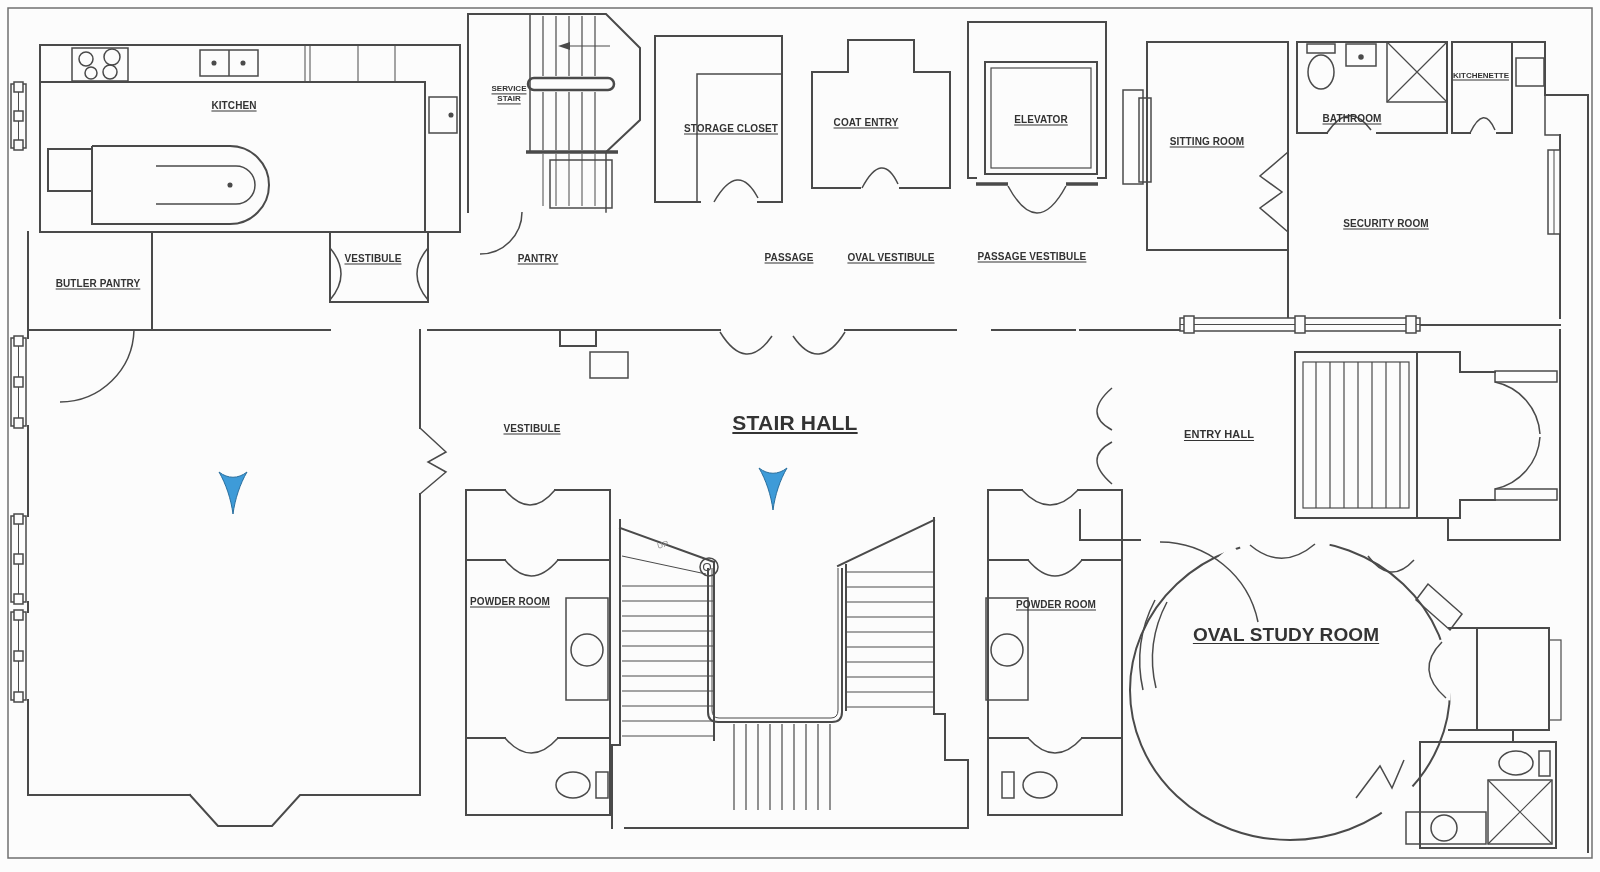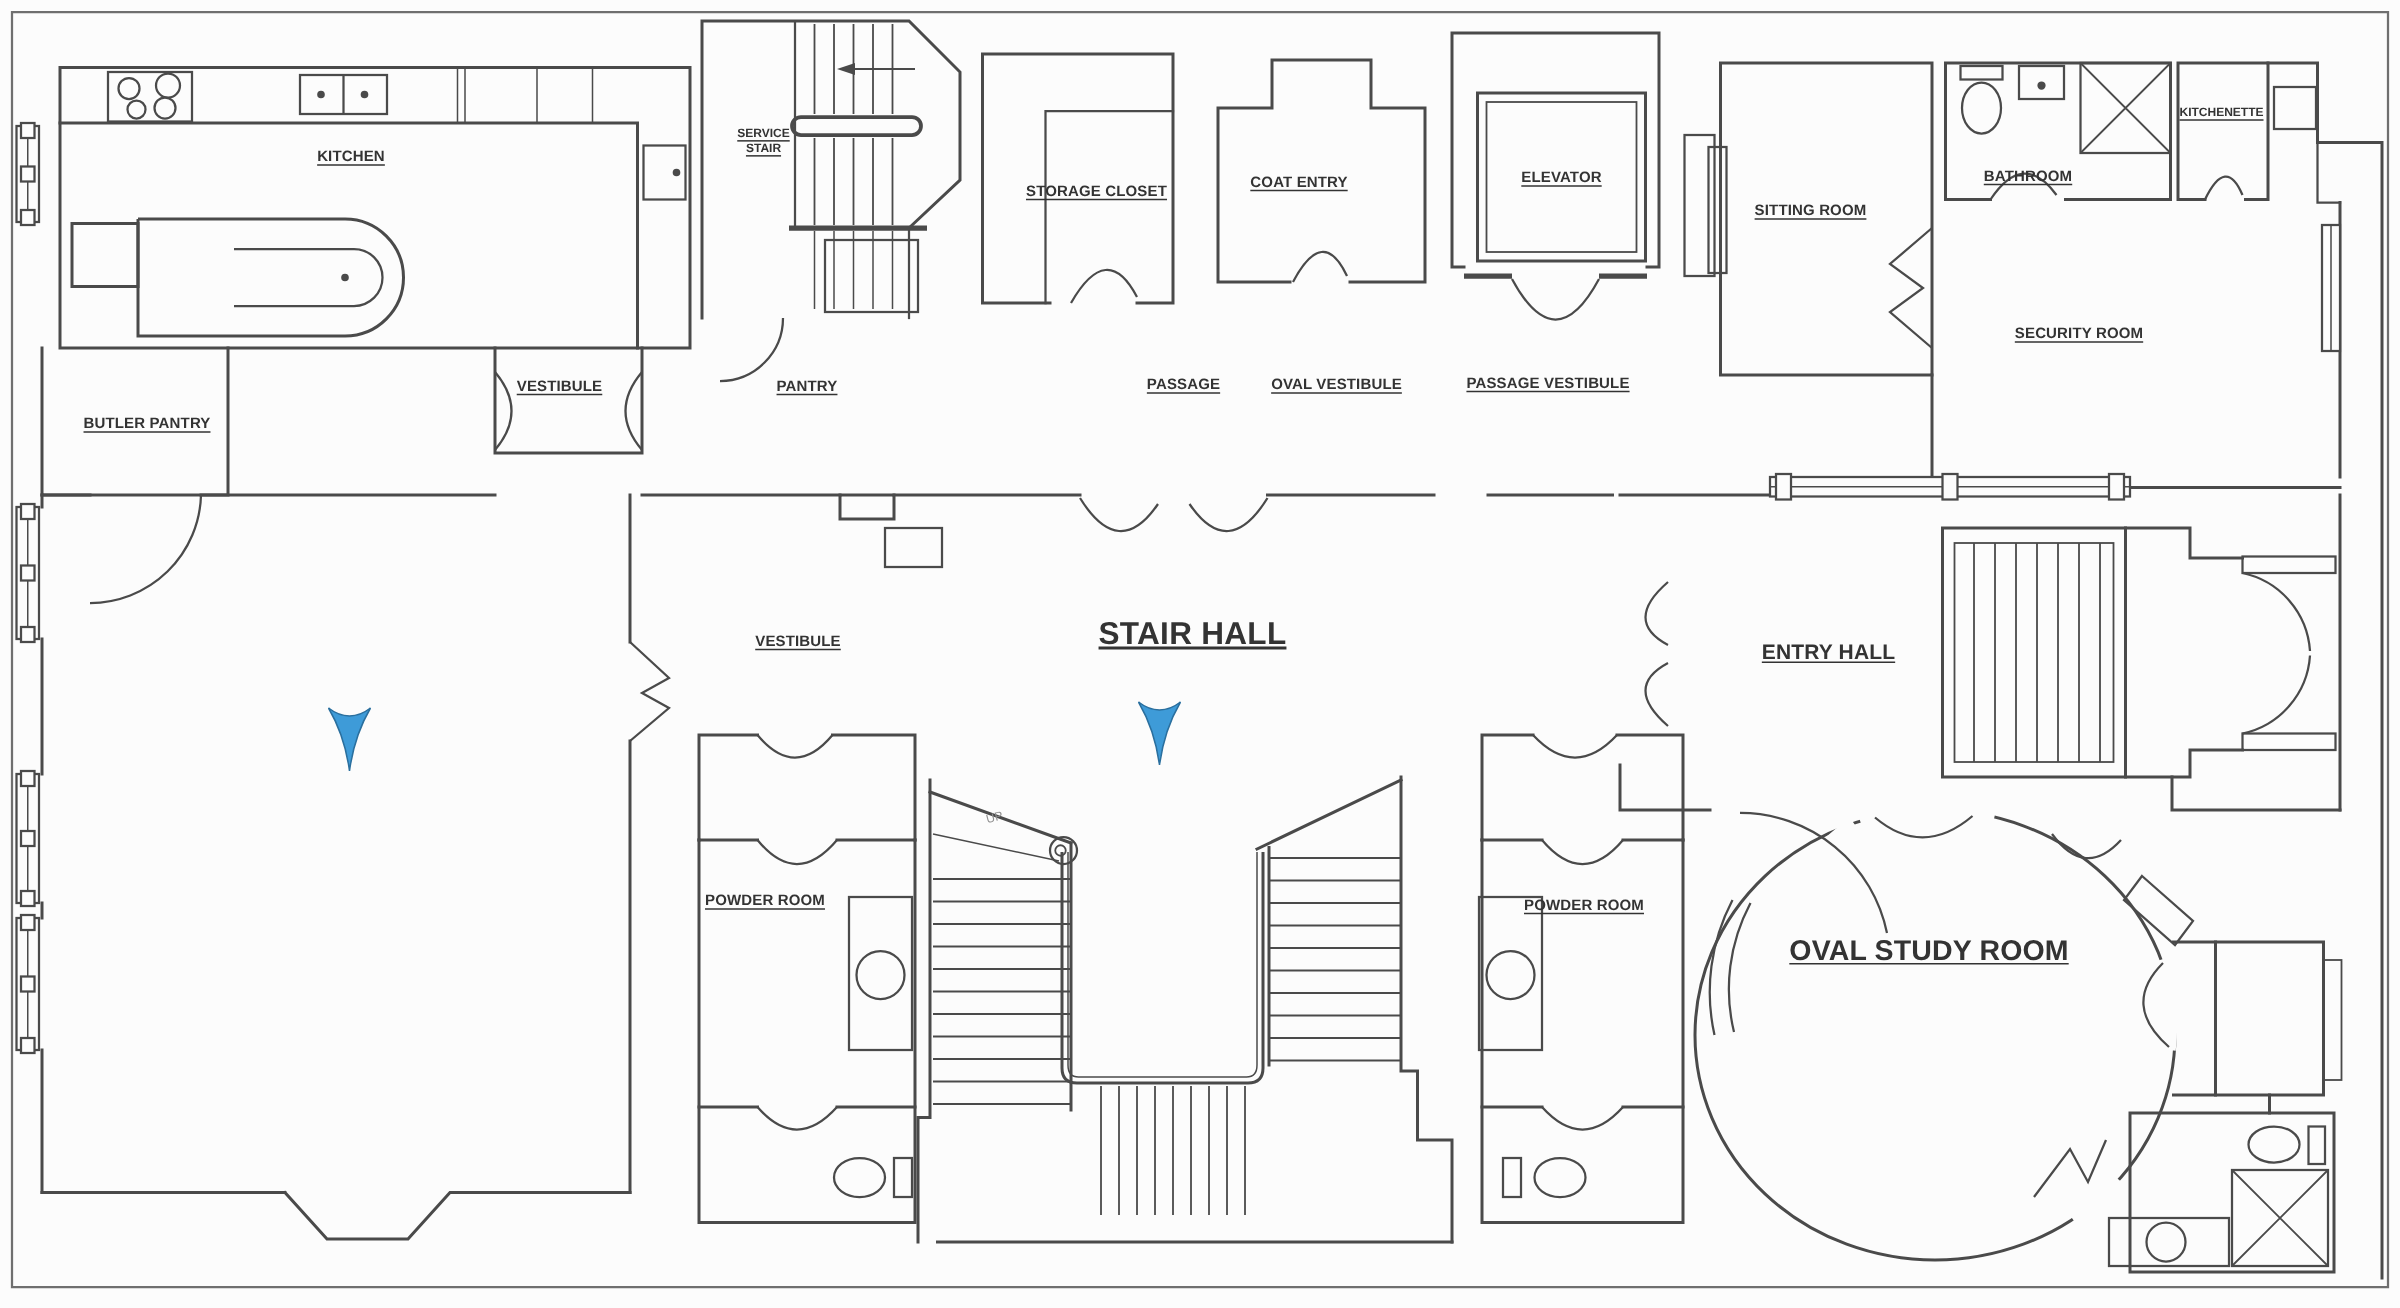--- a/index.html
+++ b/index.html
@@ -25,7 +25,7 @@
   }
   .lbl.xl{font-size:21px;letter-spacing:0.2px;}
   .lbl.lg{font-size:19px;}
-  .lbl.md{font-size:14px;}
+  .lbl.md{font-size:11px;}
   .lbl.sm{font-size:10px;text-decoration:underline;}
   .lbl.xs{font-size:8px;letter-spacing:0;}
   .lbl.wrap{white-space:normal;width:54px;line-height:1.2;margin-top:16px;}

